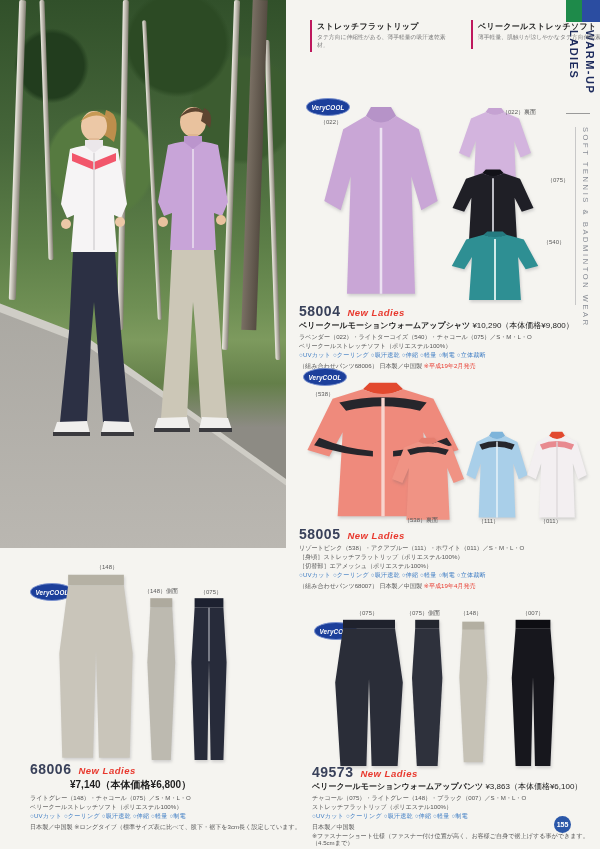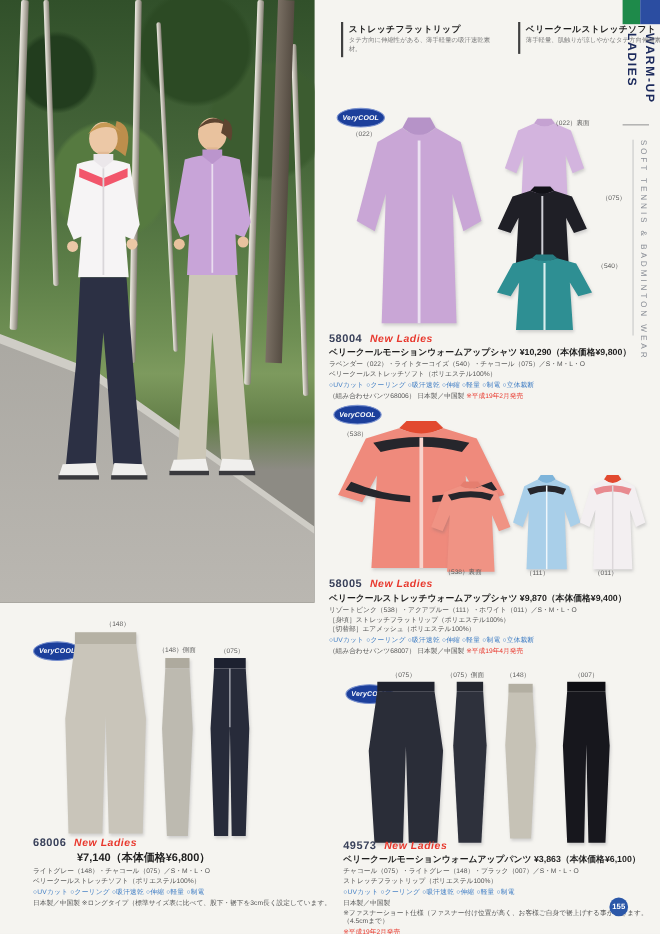--- a/index.html
+++ b/index.html
@@ -27,7 +27,7 @@
   #section-label{left:581px;top:127px;font-size:7.5px;color:#8a8e96;letter-spacing:2.6px;}
 
   
-  .info-box{border-left:2px solid #404040;padding:1px 0 2px 5px;width:136px;min-height:26px;}
+  .info-box{border-left:2px solid #be185d;padding:1px 0 2px 5px;width:136px;min-height:26px;}
   .info-title{font-size:8px;font-weight:bold;color:#1d1d1d;letter-spacing:.3px;}
   .info-desc{font-size:5.8px;color:#7c7c7c;margin-top:2px;line-height:1.35;}
 

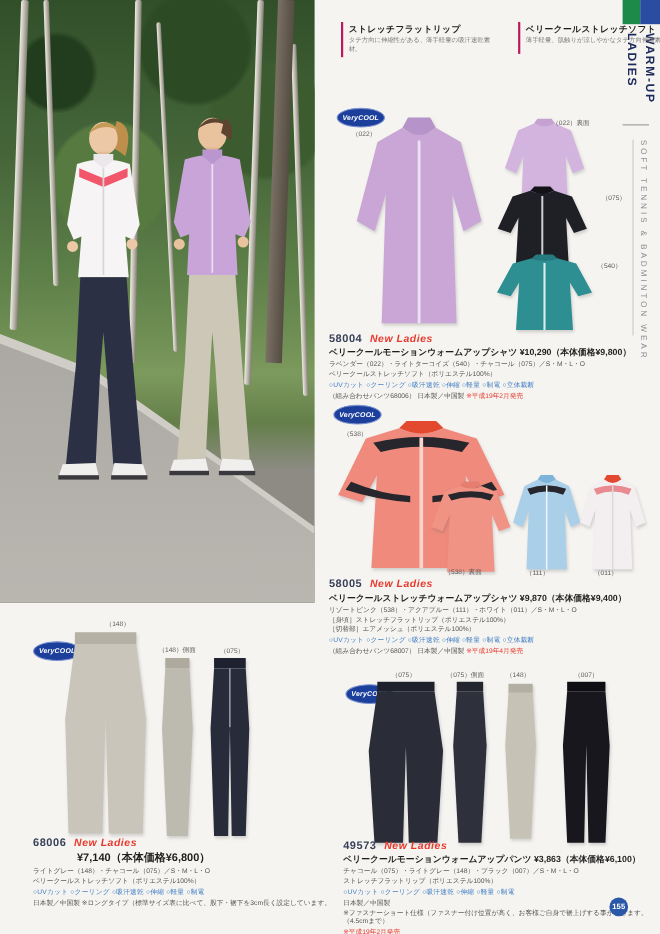--- a/index.html
+++ b/index.html
@@ -33,7 +33,7 @@
 
   
   .code-row{display:flex;align-items:baseline;gap:7px;}
-  .p-code{font-size:10px;font-weight:bold;color:#39415a;letter-spacing:.5px;text-align:right;}
+  .p-code{font-size:14px;font-weight:bold;color:#39415a;letter-spacing:.5px;text-align:right;}
   .p-new{font-size:9.5px;font-weight:bold;font-style:italic;color:#e8382d;letter-spacing:.5px;}
   .p-title{font-size:8px;font-weight:bold;color:#1e1e1e;margin-top:1px;}
   .p-price{font-size:8px;font-weight:bold;color:#1e1e1e;}

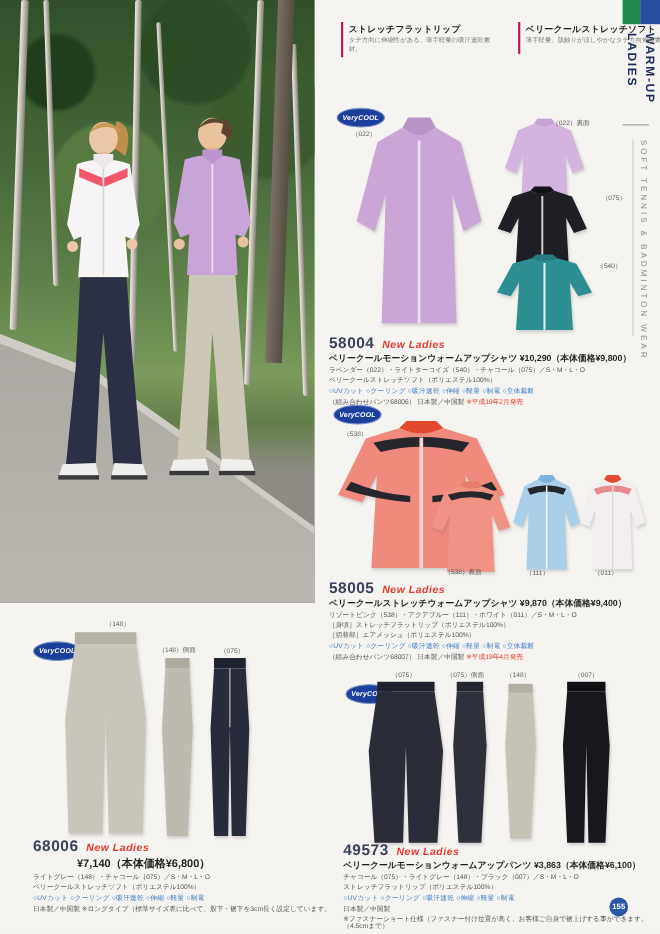--- a/index.html
+++ b/index.html
@@ -36,7 +36,7 @@
   .p-code{font-size:14px;font-weight:bold;color:#39415a;letter-spacing:.5px;text-align:right;}
   .p-new{font-size:9.5px;font-weight:bold;font-style:italic;color:#e8382d;letter-spacing:.5px;}
   .p-title{font-size:8px;font-weight:bold;color:#1e1e1e;margin-top:1px;}
-  .p-price{font-size:8px;font-weight:bold;color:#1e1e1e;}
+  .p-price{font-size:8px;font-weight:normal;color:#1e1e1e;}
   .p-price-big{font-size:10px;font-weight:bold;color:#1e1e1e;margin-top:1px;margin-left:40px;}
   .p-line{font-size:6.1px;color:#555;margin-top:1.5px;line-height:1.25;}
   .p-feat{font-size:6.1px;color:#3f7dc4;margin-top:2px;letter-spacing:.2px;}

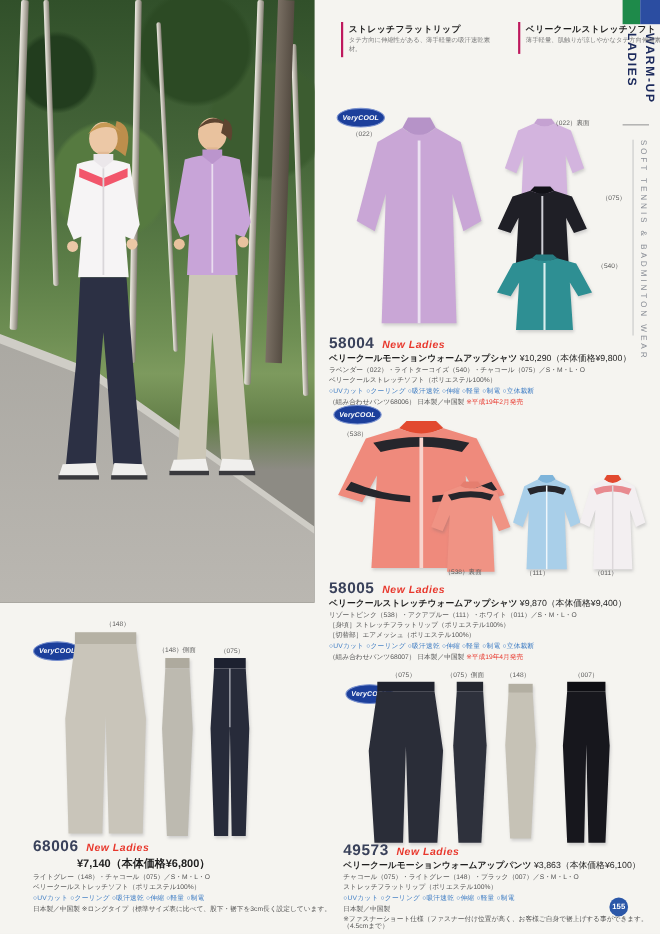--- a/index.html
+++ b/index.html
@@ -211,10 +211,6 @@
       <span class="p-code">58005</span>
       <span class="p-new">New Ladies</span>
     </div>
-    <div class="p-title">
-      <span>ベリークールストレッチウォームアップシャツ</span>
-      <span class="p-price">¥9,870（本体価格¥9,400）</span>
-    </div>
     <div class="p-line">リゾートピンク（538）・アクアブルー（111）・ホワイト（011）／S・M・L・O</div>
     <div class="p-line">［身頃］ストレッチフラットリップ（ポリエステル100%）</div>
     <div class="p-line">［切替部］エアメッシュ（ポリエステル100%）</div>

